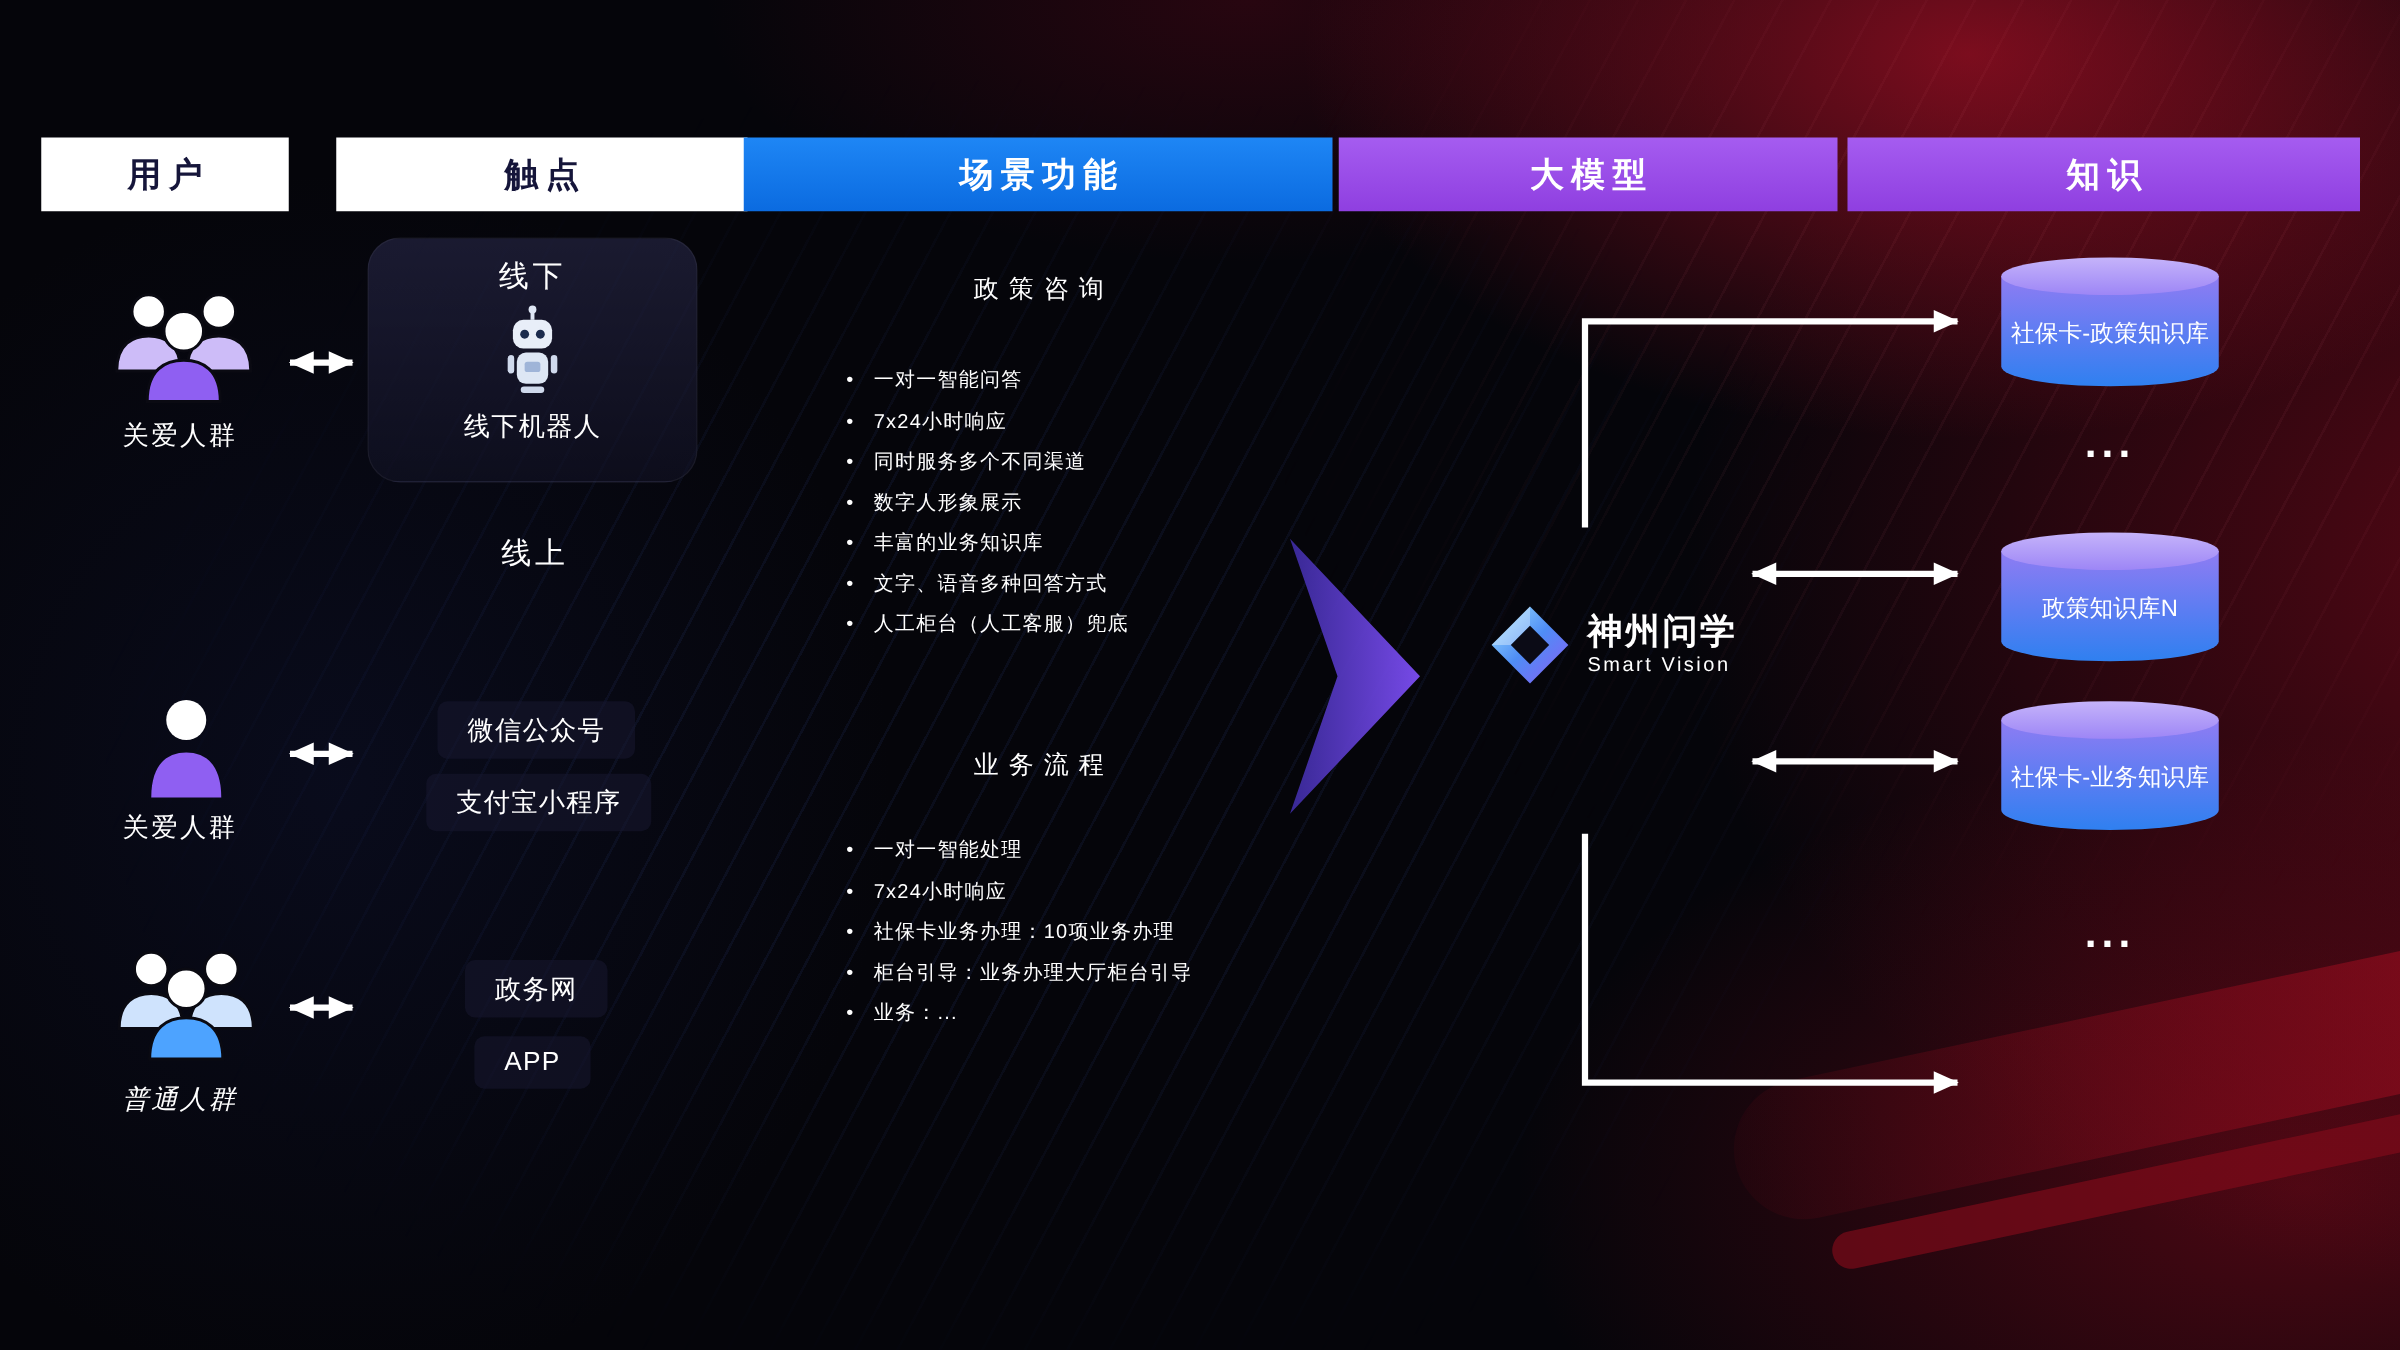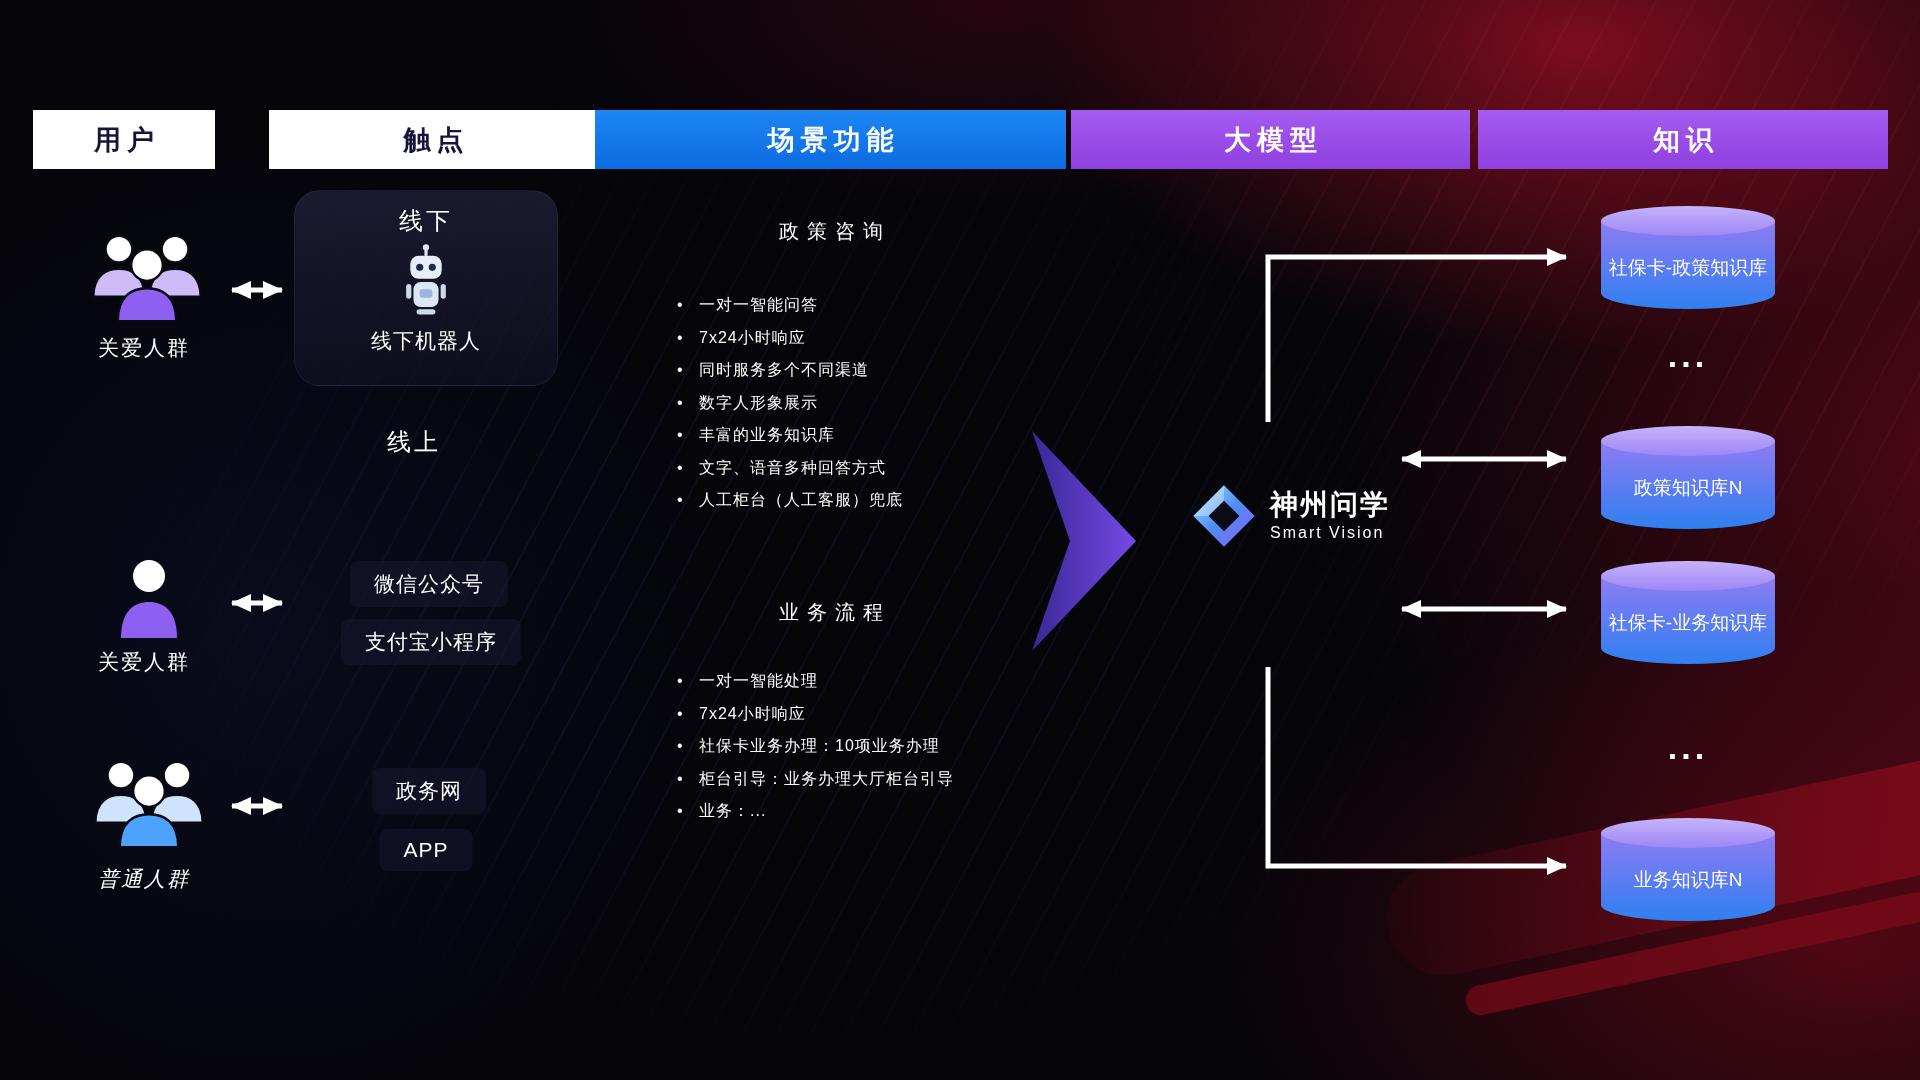--- a/index.html
+++ b/index.html
@@ -118,7 +118,7 @@
   <div class="swoosh1"></div>
   <div class="swoosh2"></div>
 
-  <div class="hdr hdr-white" style="left:33px;   width:182px;">用户</div>
+  <div class="hdr hdr-white" style="left:33px;   width:198px;">用户</div>
   <div class="hdr hdr-white" style="left:269px;  width:329px;">触点</div>
   <div class="hdr hdr-blue" style="left:595px;  width:471px;">场景功能</div>
   <div class="hdr hdr-purple" style="left:1071px; width:399px;">大模型</div>

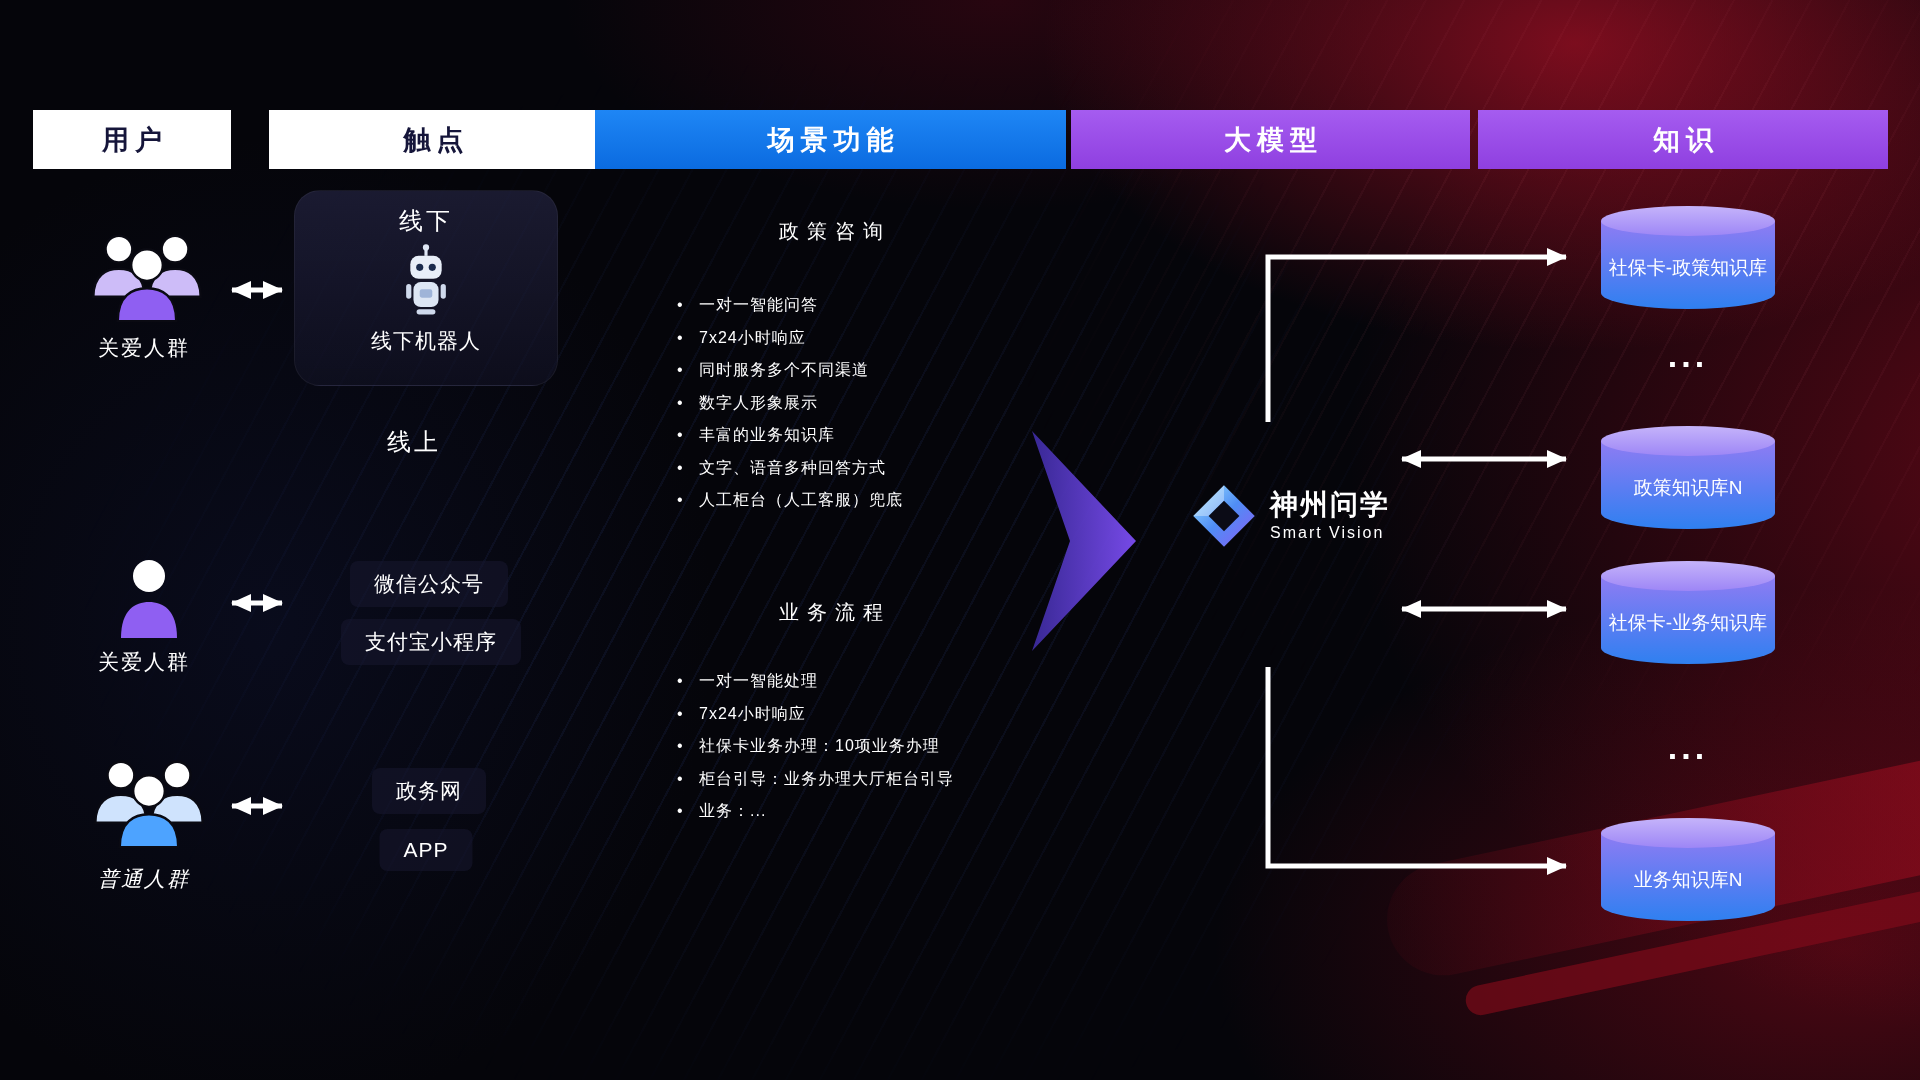--- a/index.html
+++ b/index.html
@@ -167,7 +167,7 @@
     <div class="offline-label">线下机器人</div>
   </div>
 
-  <div class="ctr online-title" style="left:414px; top:442px;">线上</div>
+  <div class="ctr online-title" style="left:428px; top:442px;">线上</div>
 
   <div class="ctr chip" style="left:429px; top:584px;">微信公众号</div>
   <div class="ctr chip" style="left:431px; top:642px;">支付宝小程序</div>

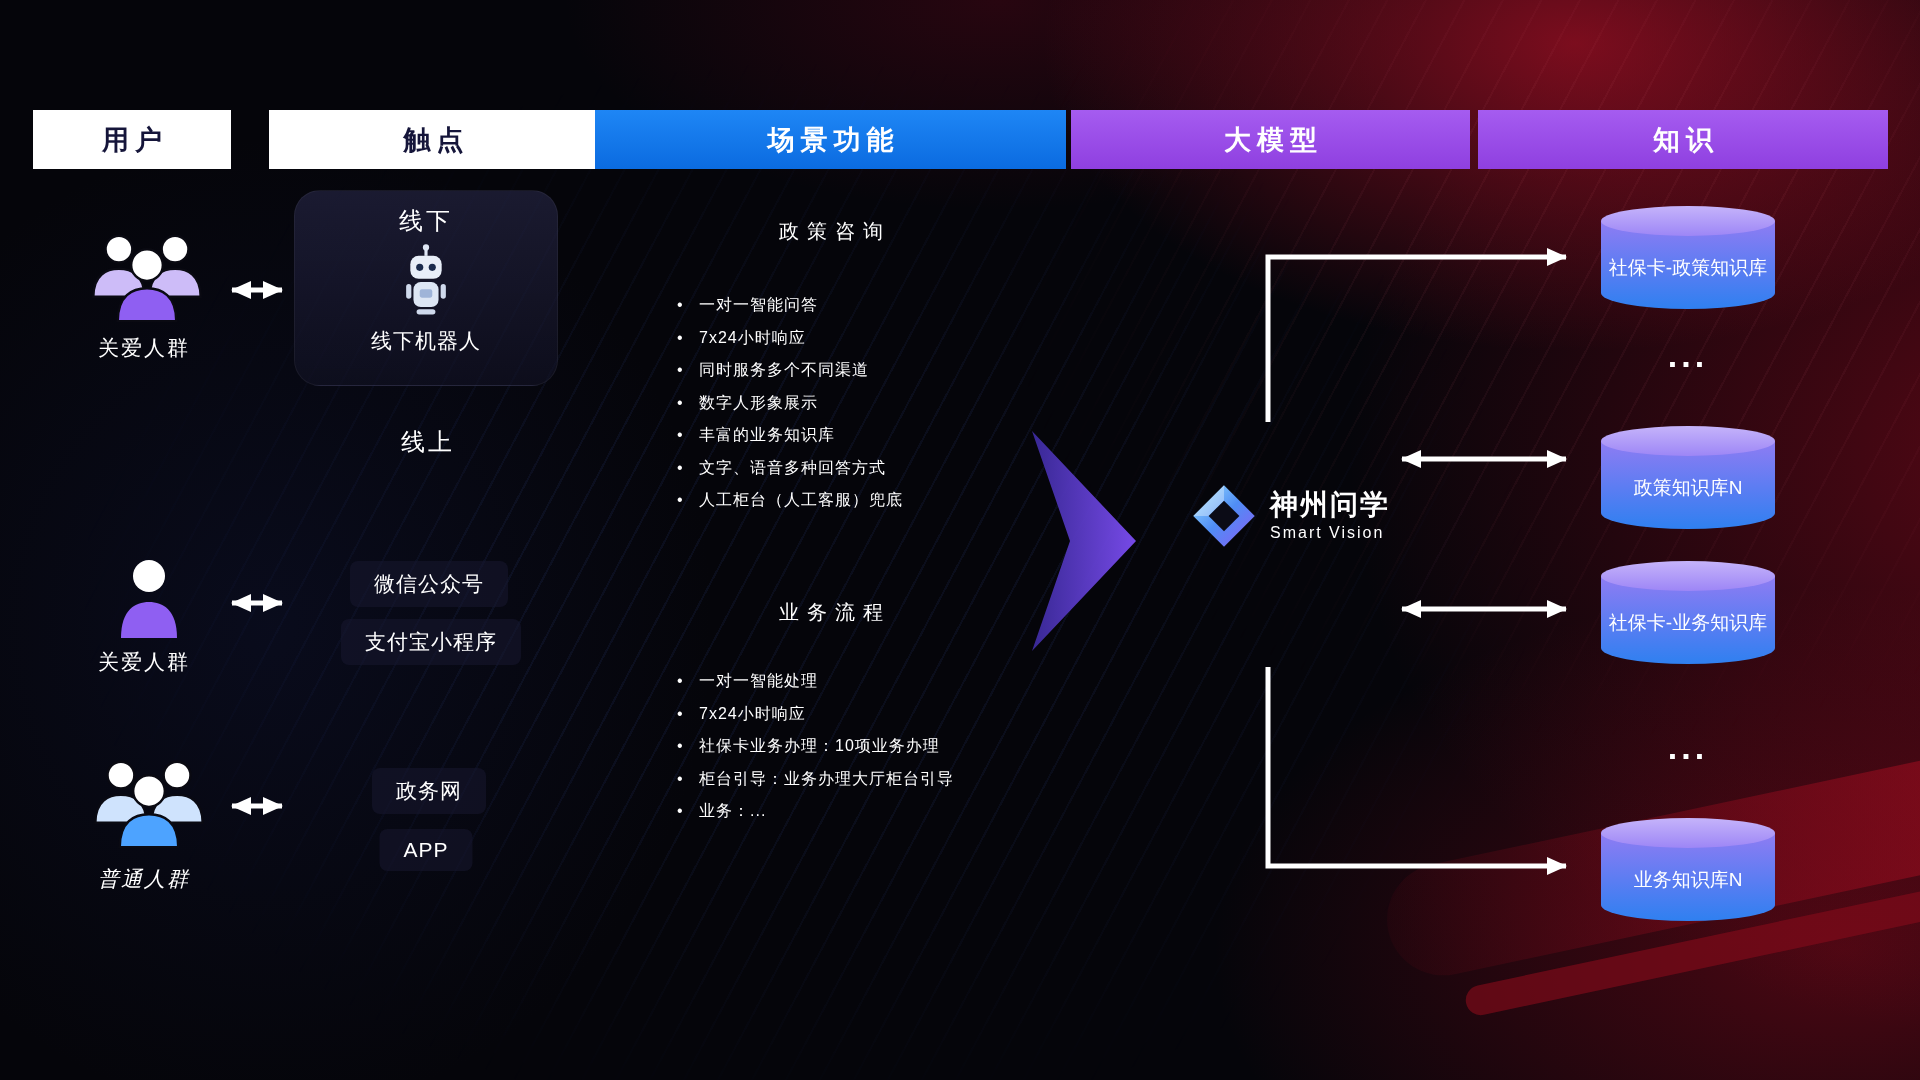--- a/index.html
+++ b/index.html
@@ -230,11 +230,6 @@
     <div class="db-label">社保卡-业务知识库</div>
   </div>
   <div class="ctr dots" style="left:1688px; top:747px;">...</div>
-  <div class="db" style="top:818px;">
-    <div class="db-top"></div>
-    <div class="db-body"></div>
-    <div class="db-label">业务知识库N</div>
-  </div>
 
   <svg class="overlay" width="1920" height="1080" viewBox="0 0 1920 1080">
     <defs>

